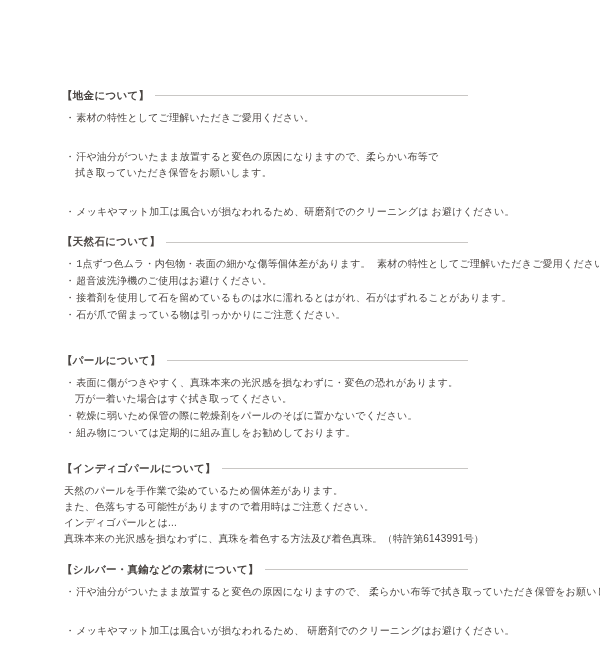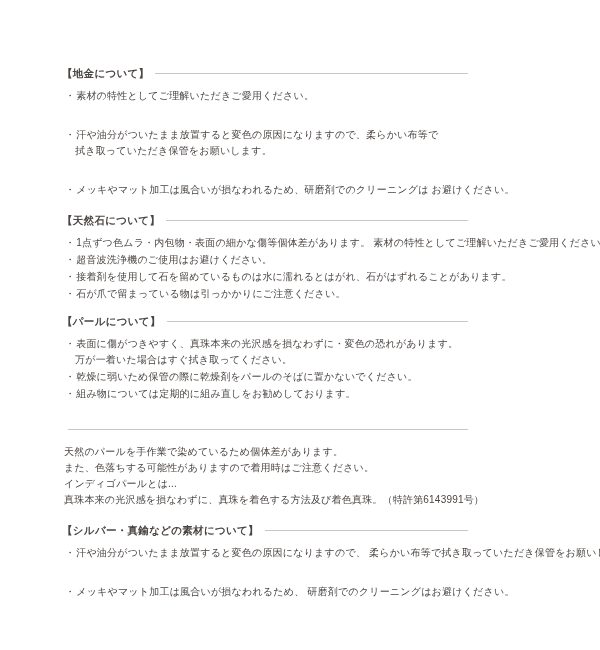--- a/index.html
+++ b/index.html
@@ -17,7 +17,7 @@
   }
   .page{
     width:536px;height:650px;
-    padding:66px 62px 0 62px;
+    padding:88px 62px 0 62px;
   }
   .section{margin-bottom:20px;}
   .section:nth-of-type(1){margin-bottom:15px;}

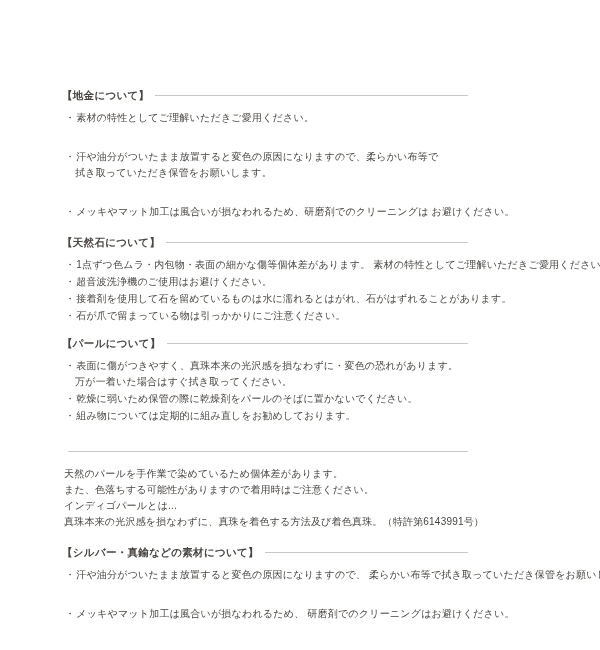--- a/index.html
+++ b/index.html
@@ -21,7 +21,7 @@
   }
   .section{margin-bottom:20px;}
   .section:nth-of-type(1){margin-bottom:15px;}
-  .section:nth-of-type(2){margin-bottom:12px;}
+  .section:nth-of-type(2){margin-bottom:29px;font-family:Liberation Mono, monospace;}
   .section:nth-of-type(3){margin-bottom:20px;}
   .section:nth-of-type(4){margin-bottom:15px;}
   .heading-row{

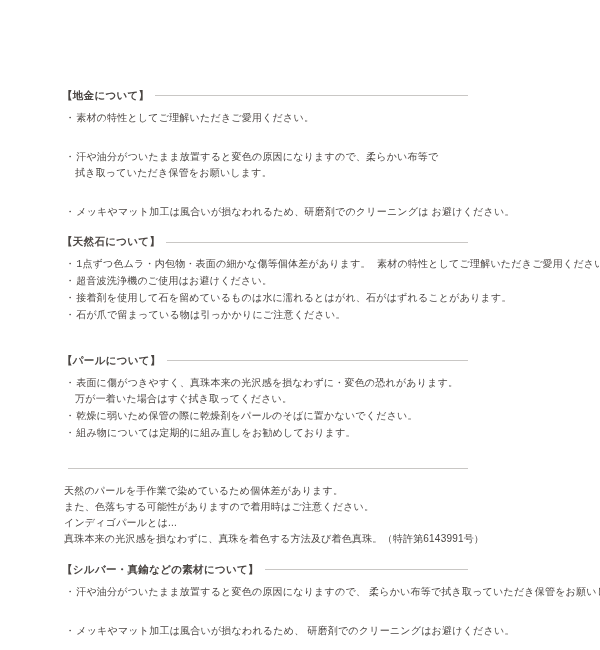--- a/index.html
+++ b/index.html
@@ -84,6 +84,7 @@
     </div>
     <div class="section">
       <div class="heading-row">
+        <span class="heading-title">【インディゴパールについて】</span>
         <div class="rule"></div>
       </div>
       <div class="line plain"><span>天然のパールを手作業で染めているため個体差があります。</span></div>

